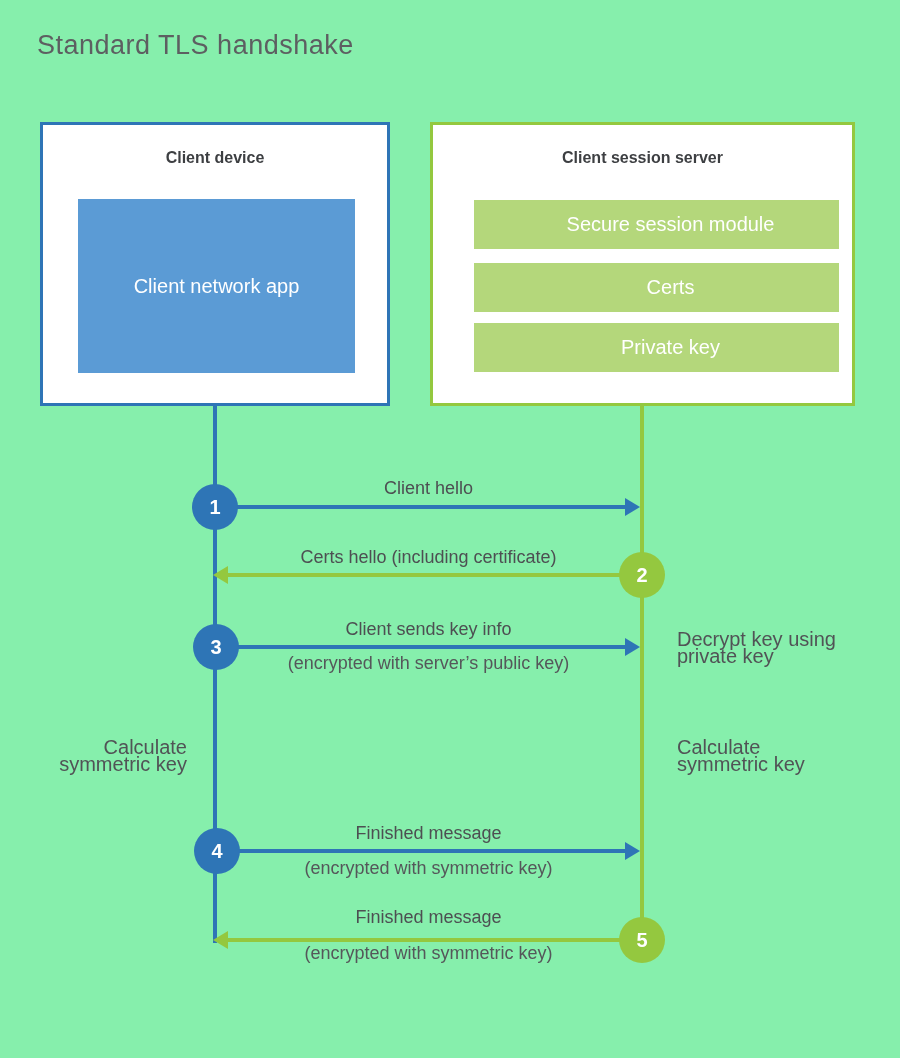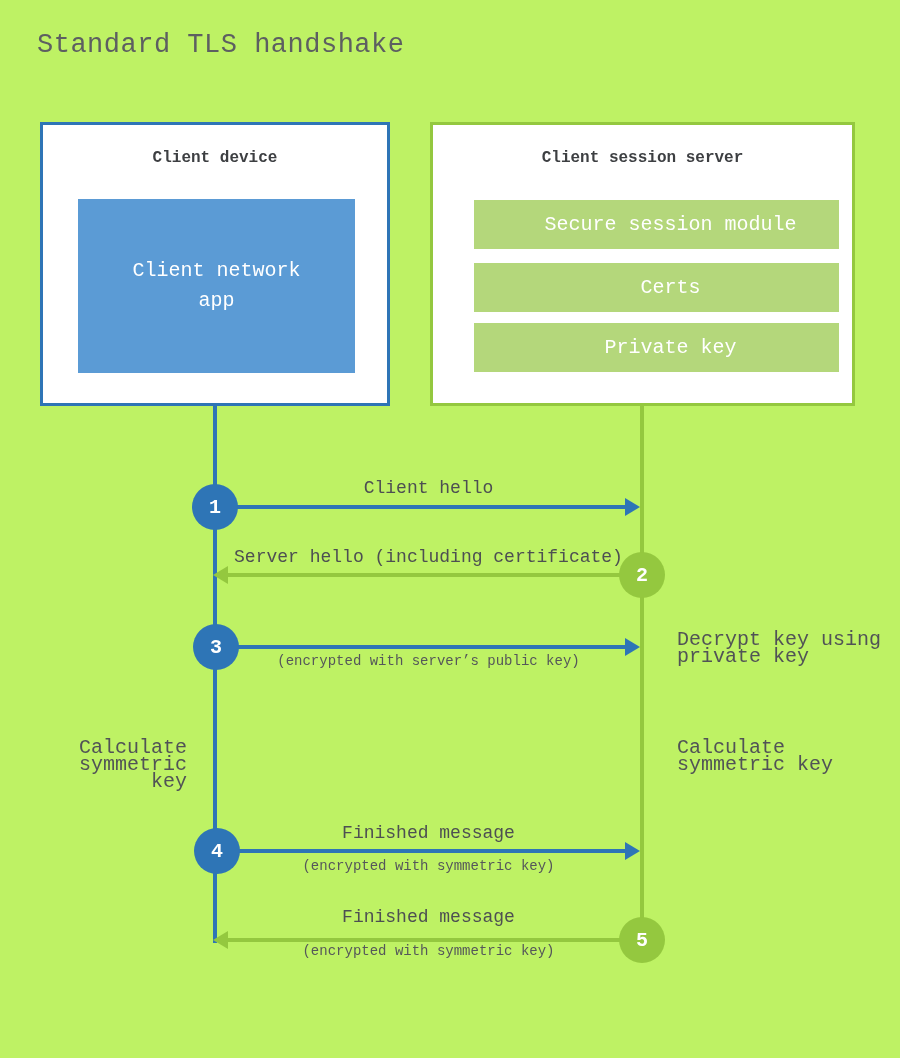--- a/index.html
+++ b/index.html
@@ -4,7 +4,7 @@
 <style>
   html,body{margin:0;padding:0;background:#ffffff;}
   body{font-family:"Liberation Sans","DejaVu Sans",sans-serif;}
-  .canvas{position:relative;width:900px;height:1058px;background:#bef264;overflow:hidden;font-family:Liberation Mono, monospace;}
+  .canvas{position:relative;width:900px;height:1058px;background:#86efac;overflow:hidden;}
 
   .page-title{position:absolute;left:37px;top:30px;font-size:27px;font-weight:300;
     color:#5d5f61;letter-spacing:.5px;}

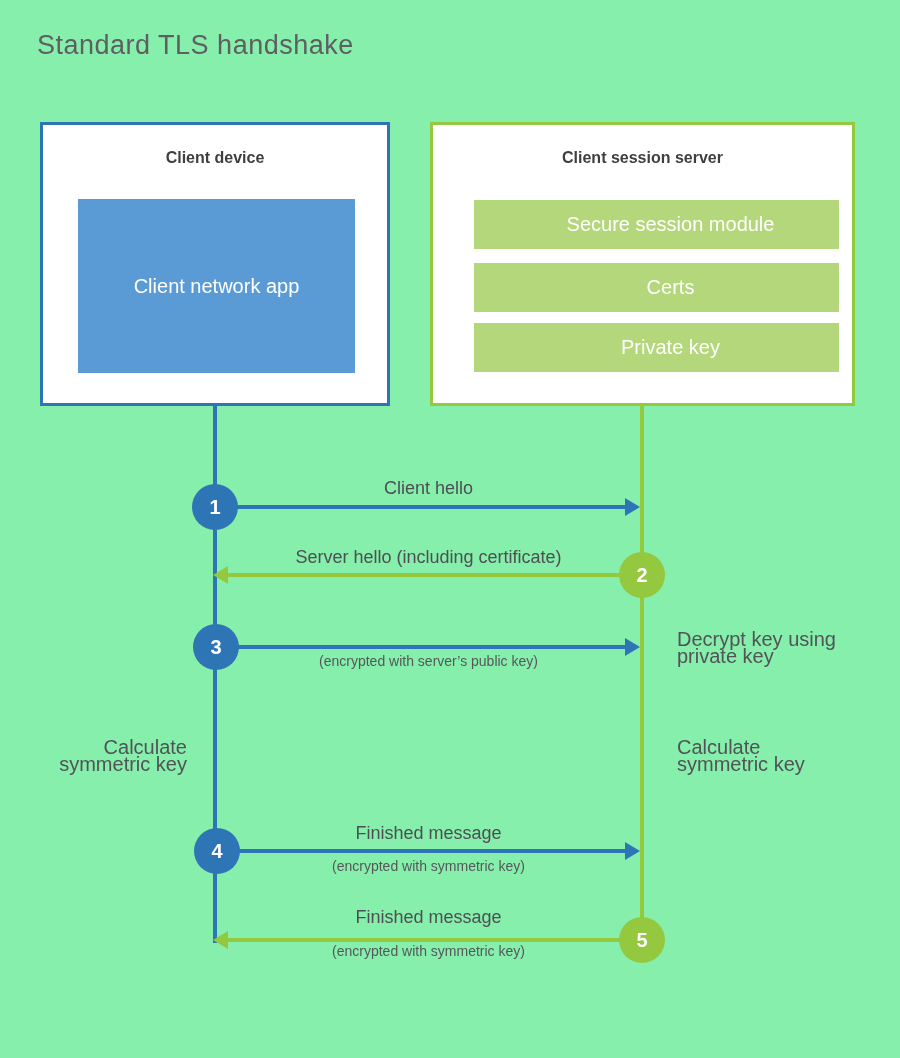--- a/index.html
+++ b/index.html
@@ -94,7 +94,7 @@
 
   <div class="arrow-line green-fill l2"></div>
   <div class="arrow-head head-left-green h2"></div>
-  <div class="msg-label t2">Server hello (including certificate)</div>
+  <div class="msg-label t2">Certs hello (including certificate)</div>
   <div class="step-circle step-green c2">2</div>
 
   <div class="arrow-line blue-fill l3"></div>

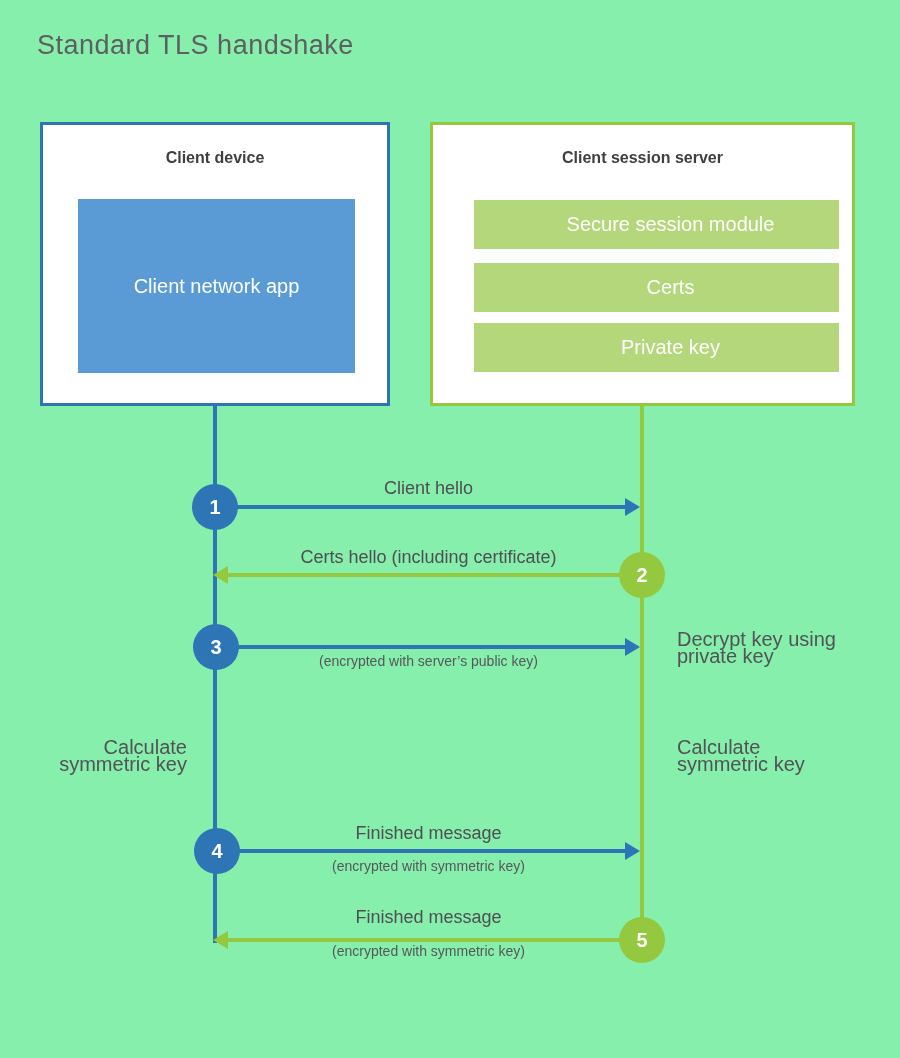--- a/index.html
+++ b/index.html
@@ -99,6 +99,7 @@
 
   <div class="arrow-line blue-fill l3"></div>
   <div class="arrow-head head-right-blue h3"></div>
+  <div class="msg-label t3">Client sends key info</div>
   <div class="msg-sub s3">(encrypted with server’s public key)</div>
   <div class="step-circle step-blue c3">3</div>
 

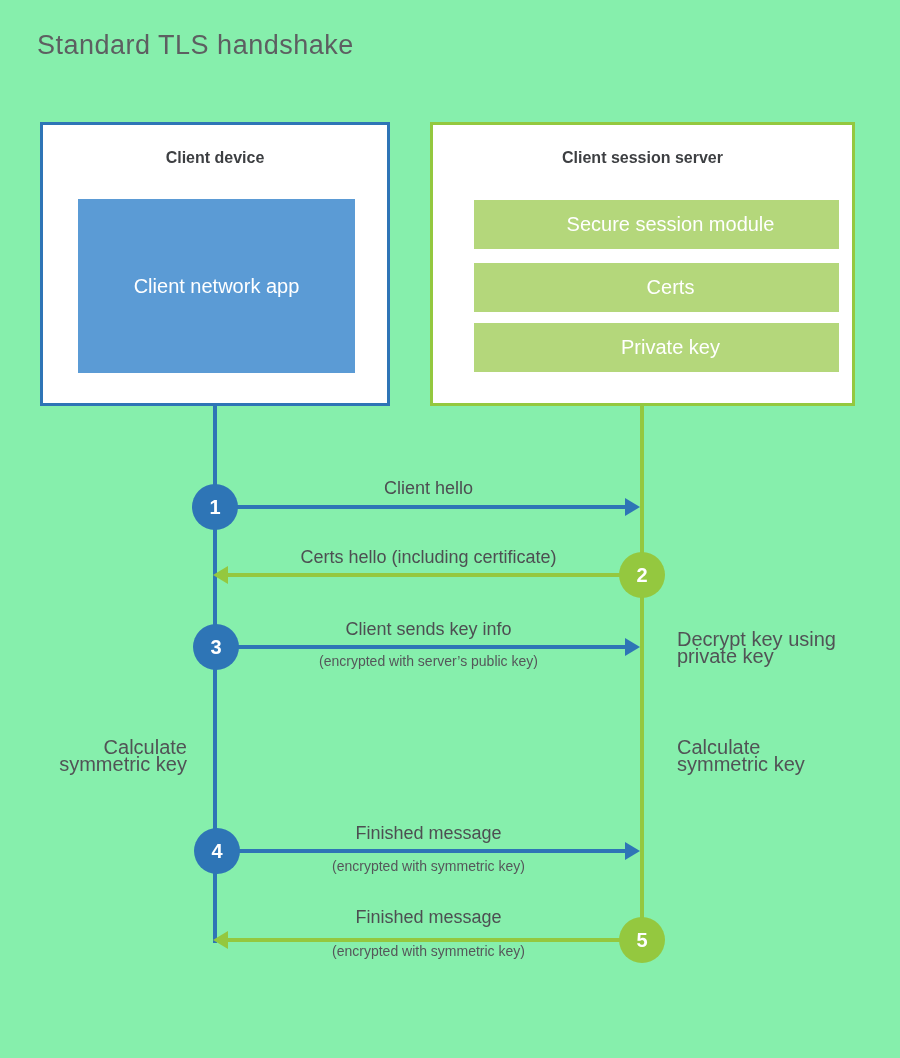--- a/index.html
+++ b/index.html
@@ -55,7 +55,7 @@
   .msg-label{position:absolute;left:215px;width:427px;text-align:center;
     font-size:18px;color:#4d4f52;}
   .msg-sub{position:absolute;left:215px;width:427px;text-align:center;
-    font-size:14px;color:#55575a;}
+    font-size:18px;color:#55575a;}
   .t1{top:478px;} .t2{top:547px;} .t3{top:619px;} .s3{top:653px;}
   .t4{top:823px;} .s4{top:858px;} .t5{top:907px;} .s5{top:943px;}
 

